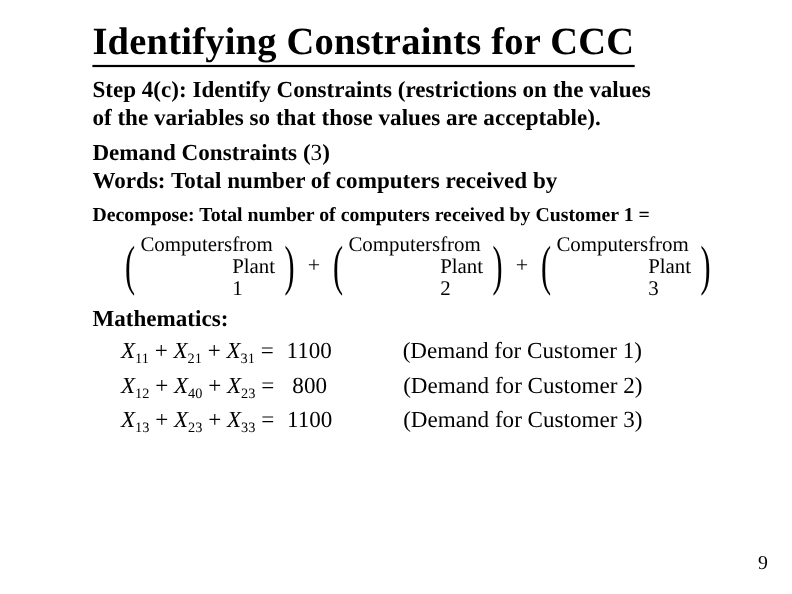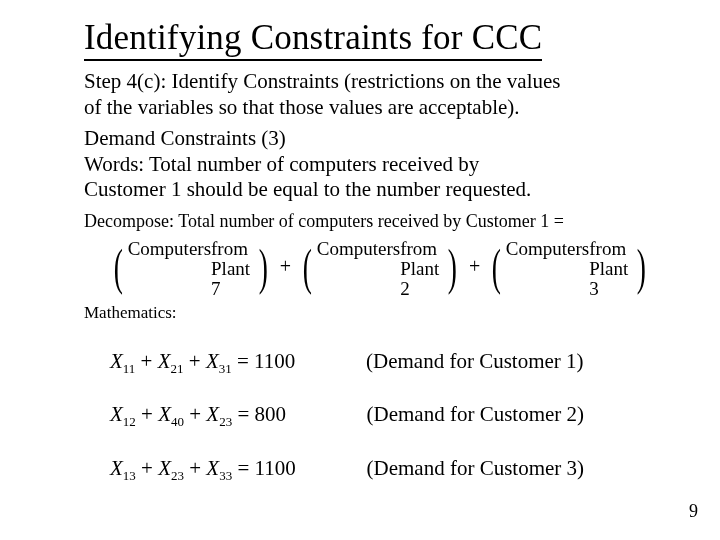--- a/index.html
+++ b/index.html
@@ -16,7 +16,7 @@
   .title{
     font-size:35px;
     margin:0 0 2px 0;
-    font-weight:400;
+    font-weight:700;
     border-bottom:2px solid #000;
     display:inline-block;
     padding-bottom:1px;

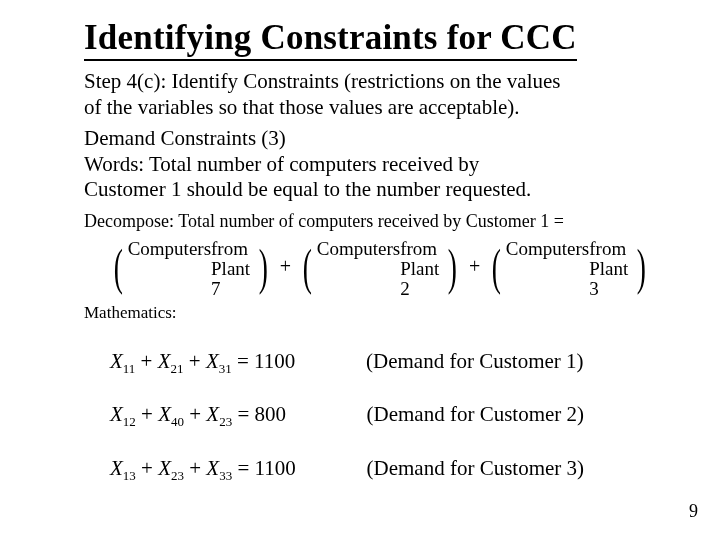--- a/index.html
+++ b/index.html
@@ -27,7 +27,7 @@
     line-height:1.22;
     margin-top:6px;
   }
-  .b{font-weight:400;}
+  .b{font-weight:700;}
   .small{
     font-size:18px;
     line-height:1.22;

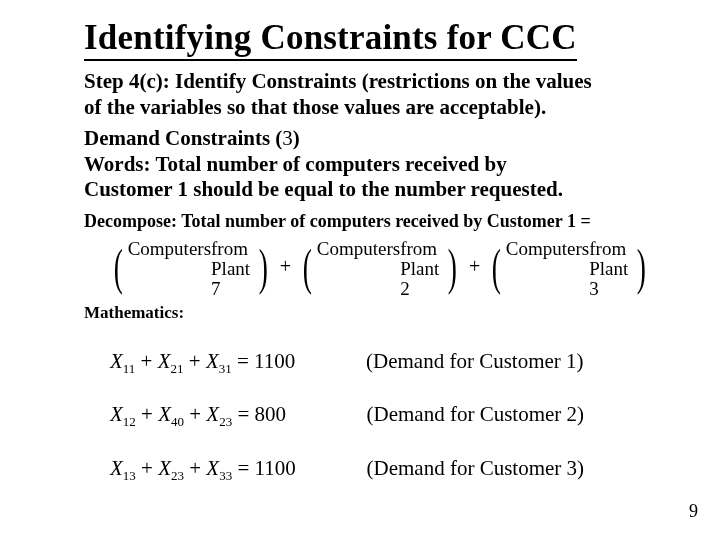--- a/index.html
+++ b/index.html
@@ -97,7 +97,6 @@
   <div class="para">
     <span class="b">Demand Constraints (</span><span>3</span><span class="b">)</span><br>
     <span class="b">Words: Total number of computers received by</span><br>
-    <span class="b">Customer 1 should be equal to the number requested.</span>
   </div>
 
   <div class="small b">Decompose: Total number of computers received by Customer 1 =</div>

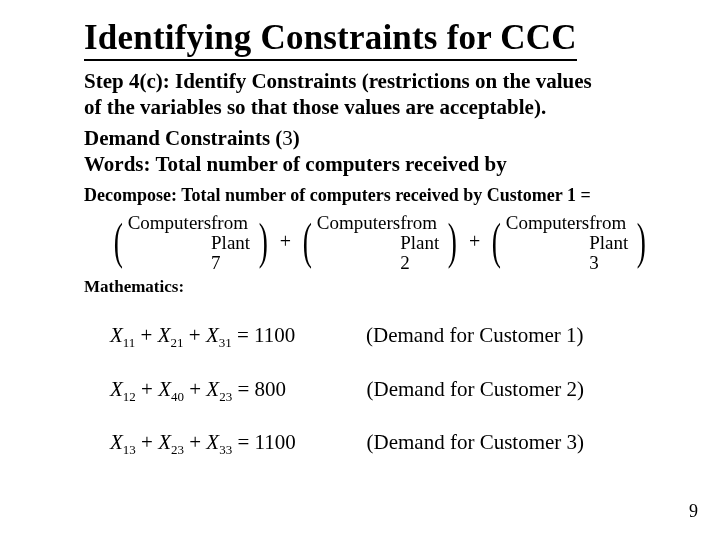--- a/index.html
+++ b/index.html
@@ -106,7 +106,7 @@
       <span class="brkt">(</span>
       <span class="stack">
         <span>Computers</span>
-        <span>from Plant 7</span>
+        <span>from Plant 1</span>
       </span>
       <span class="brkt">)</span>
     </span>

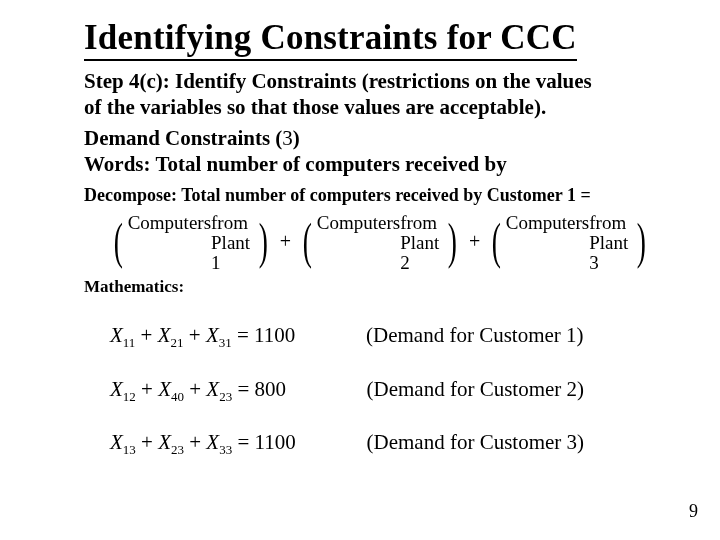--- a/index.html
+++ b/index.html
@@ -62,7 +62,7 @@
   }
   .plus{font-size:20px;position:relative;top:-2px;padding:0px 2px;}
   .mathlbl{
-    font-size:17px;
+    font-size:21px;
     margin-top:4px;
   }
   .eqs{

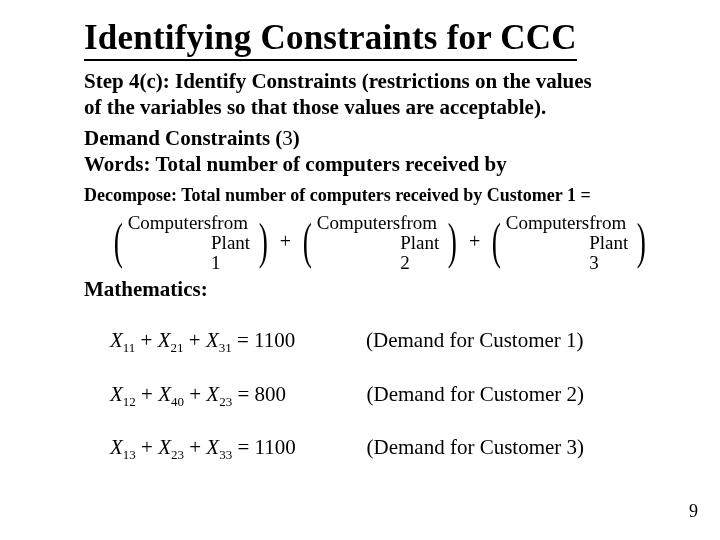--- a/index.html
+++ b/index.html
@@ -73,7 +73,7 @@
   }
   .eqs .x{font-style:italic;}
   .eqs sub{font-size:13px;font-style:normal;position:relative;top:0;}
-  .eqs .rhs{display:inline-block;min-width:54px;text-align:left;margin-top:22px;}
+  .eqs .rhs{display:inline-block;min-width:54px;text-align:center;}
   .eqs .lbl{padding-left:14px;margin-left:44px;}
   .pagenum{
     position:absolute;

